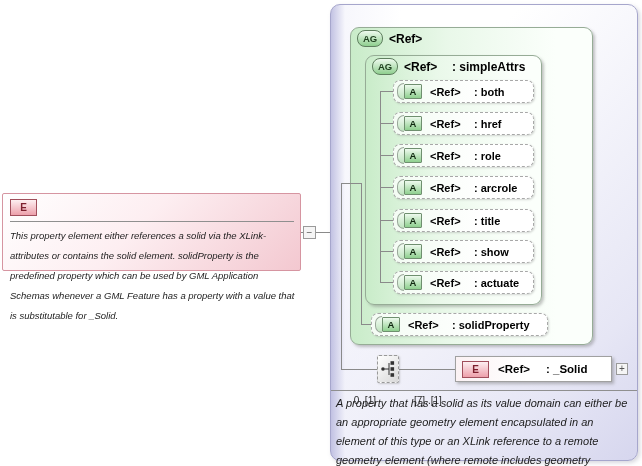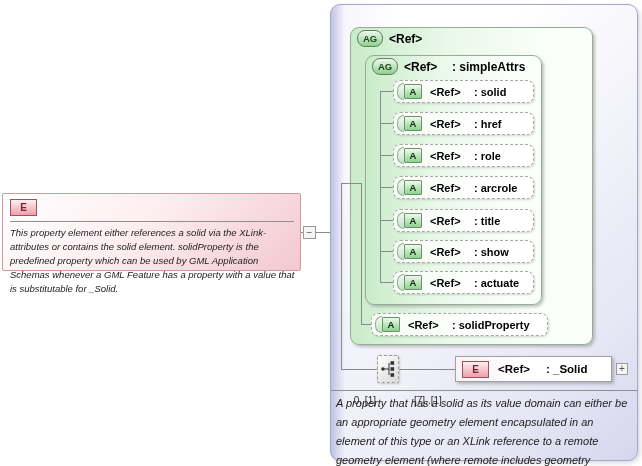--- a/index.html
+++ b/index.html
@@ -127,7 +127,7 @@
     <span class="arc"></span>
     <span class="icon-a">A</span>
     <span class="attr-ref">&lt;Ref&gt;</span>
-    <span class="attr-lbl">: solid</span>
+    <span class="attr-lbl">: both</span>
   </div>
   <div class="attr-row" style="left:393px;top:112px;width:141px;">
     <span class="arc"></span>

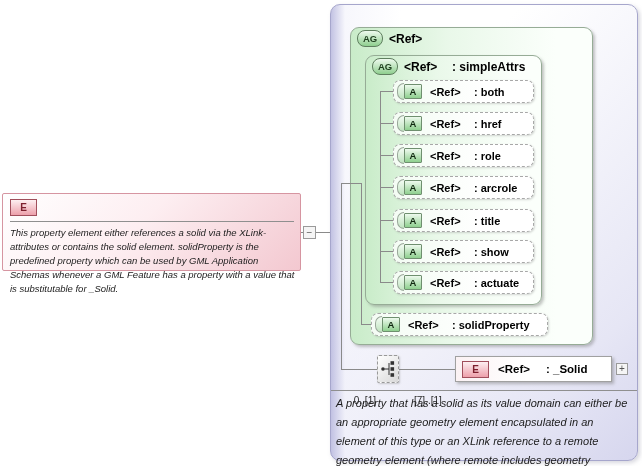--- a/index.html
+++ b/index.html
@@ -18,7 +18,7 @@
     color:#7d1f2e;font-weight:bold;font-size:10px;}
   .el-title{font-weight:bold;font-size:12.5px;color:#000;white-space:nowrap;}
   .el-sep{height:1px;background:#8f8f8f;margin:3px 6px 2px 7px;}
-  .el-annot{font-style:italic;font-size:9.5px;line-height:14px;color:#1c1c1c;padding:2px 5px 2px 7px;}
+  .el-annot{font-style:italic;font-size:9.5px;line-height:20px;color:#1c1c1c;padding:2px 5px 2px 7px;}
 
   
   .toggle{position:absolute;box-sizing:border-box;border:1px solid #9a9a9a;background:#f5f5f5;

